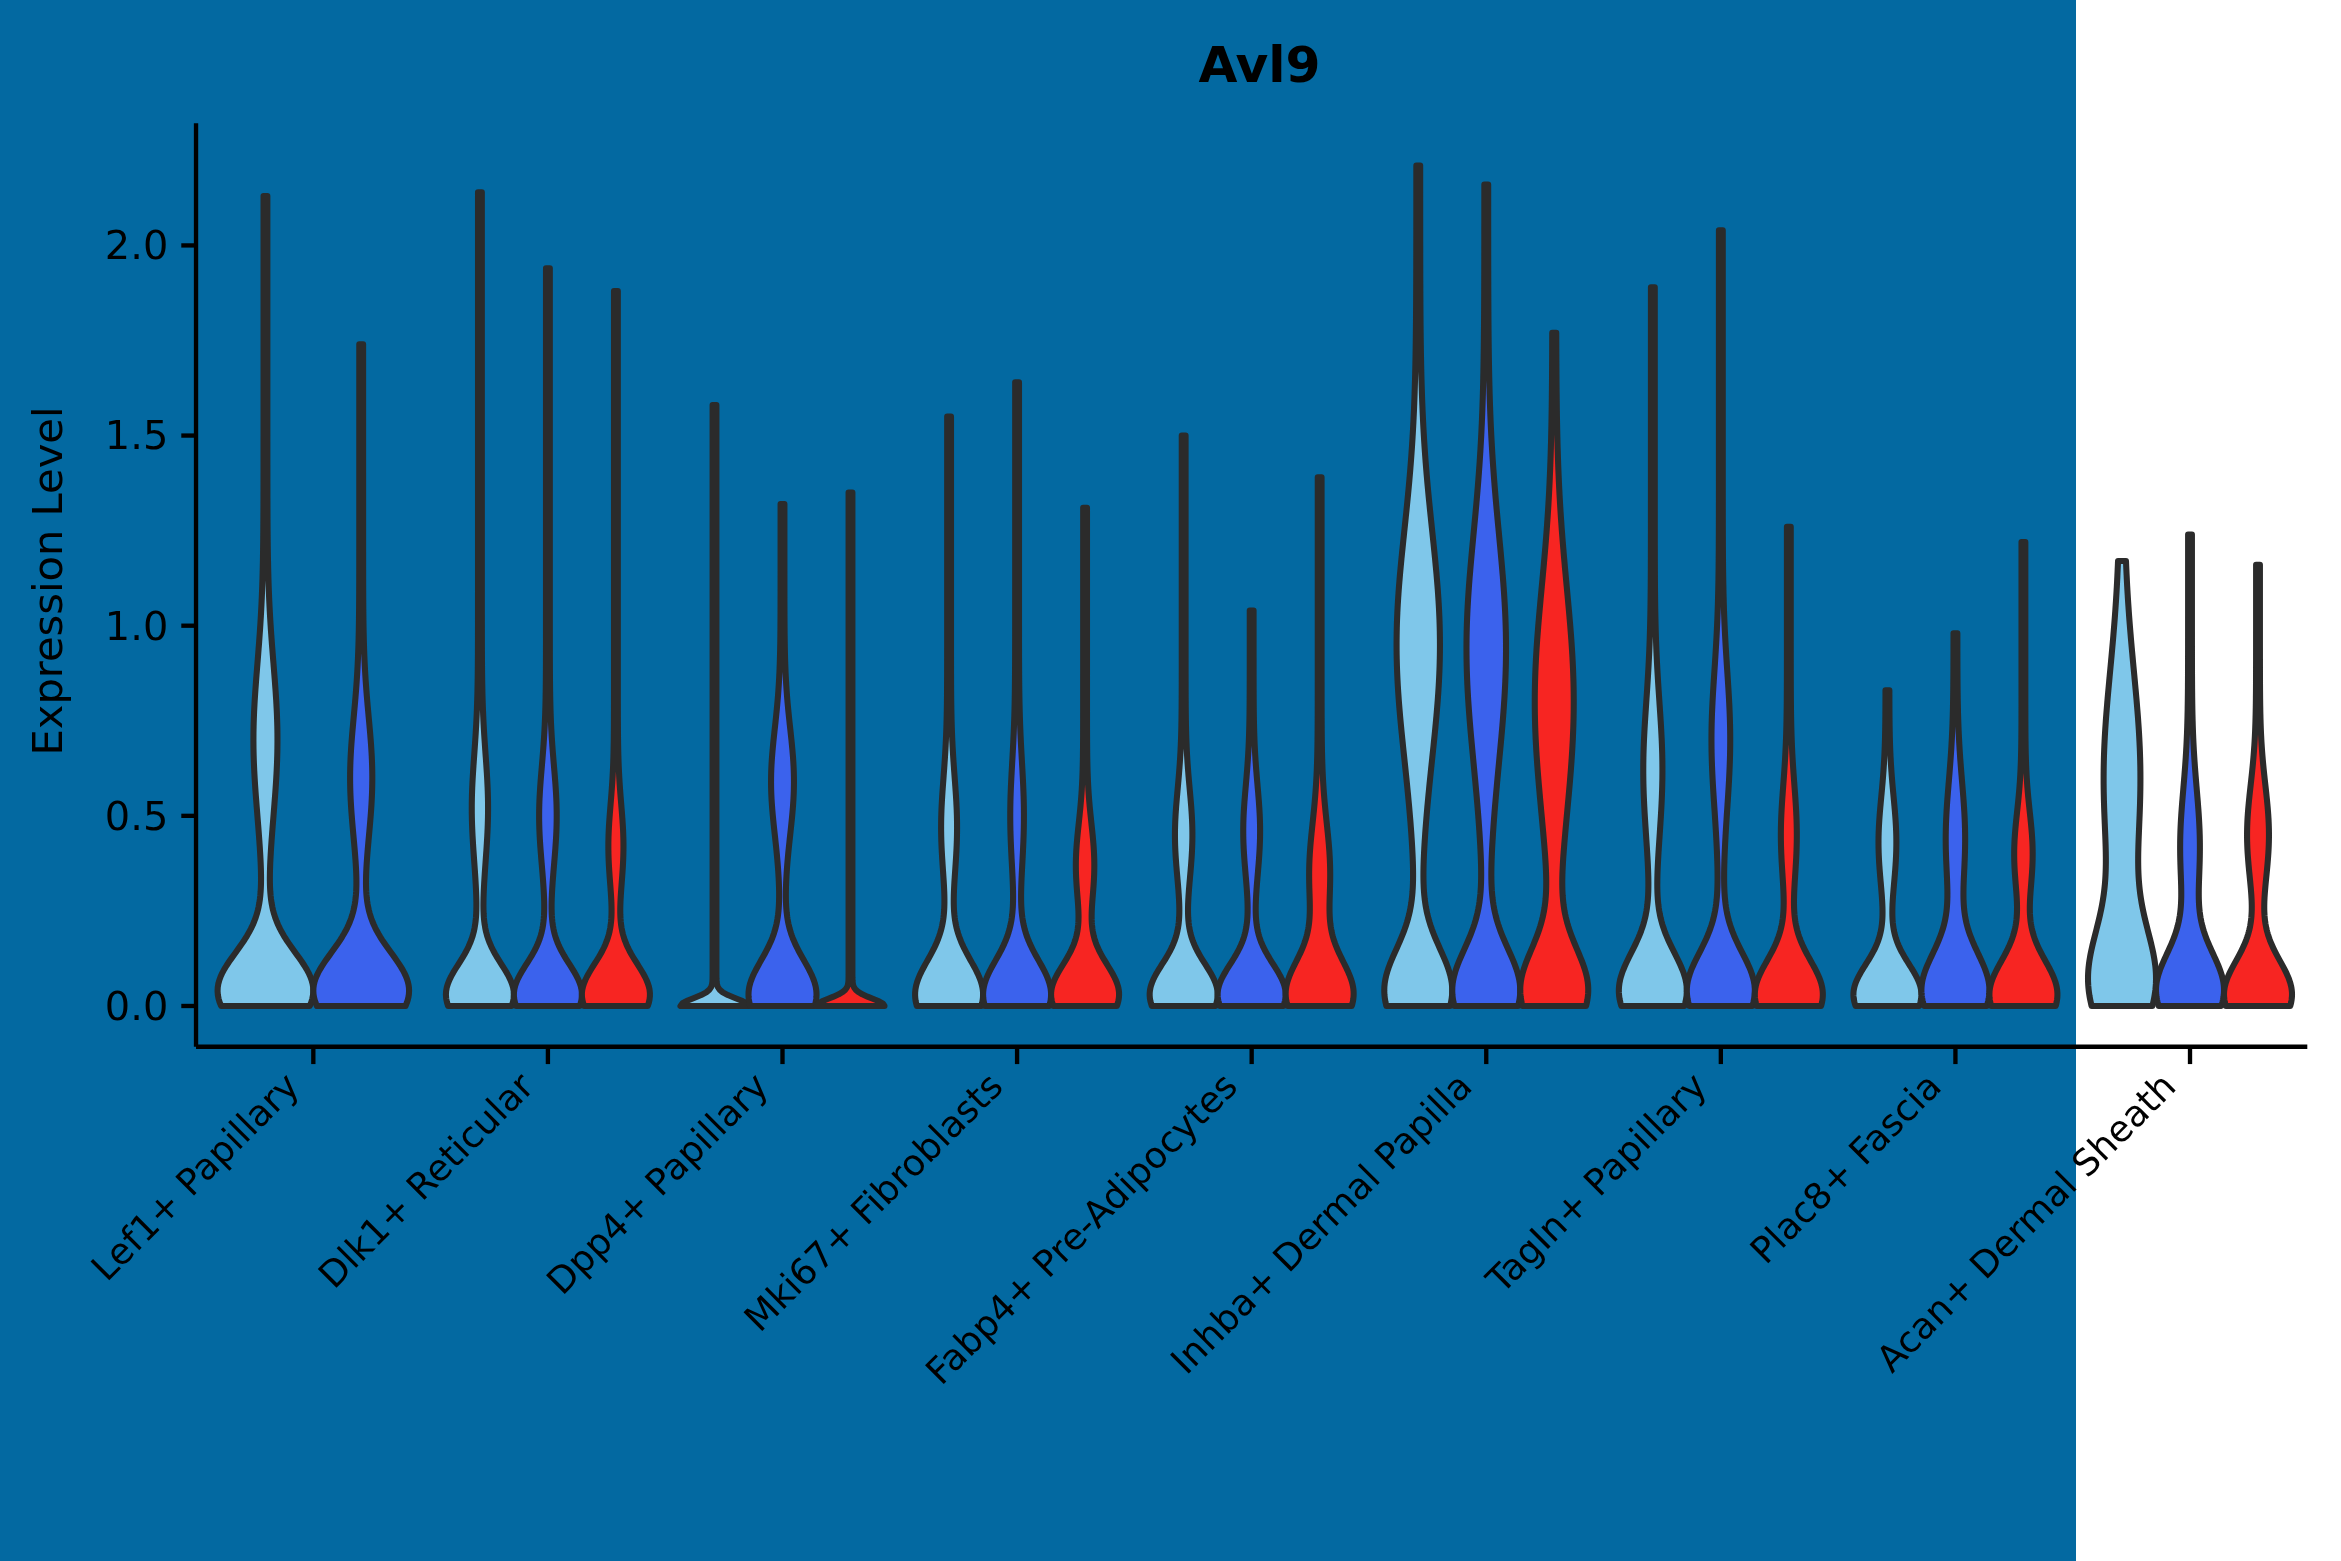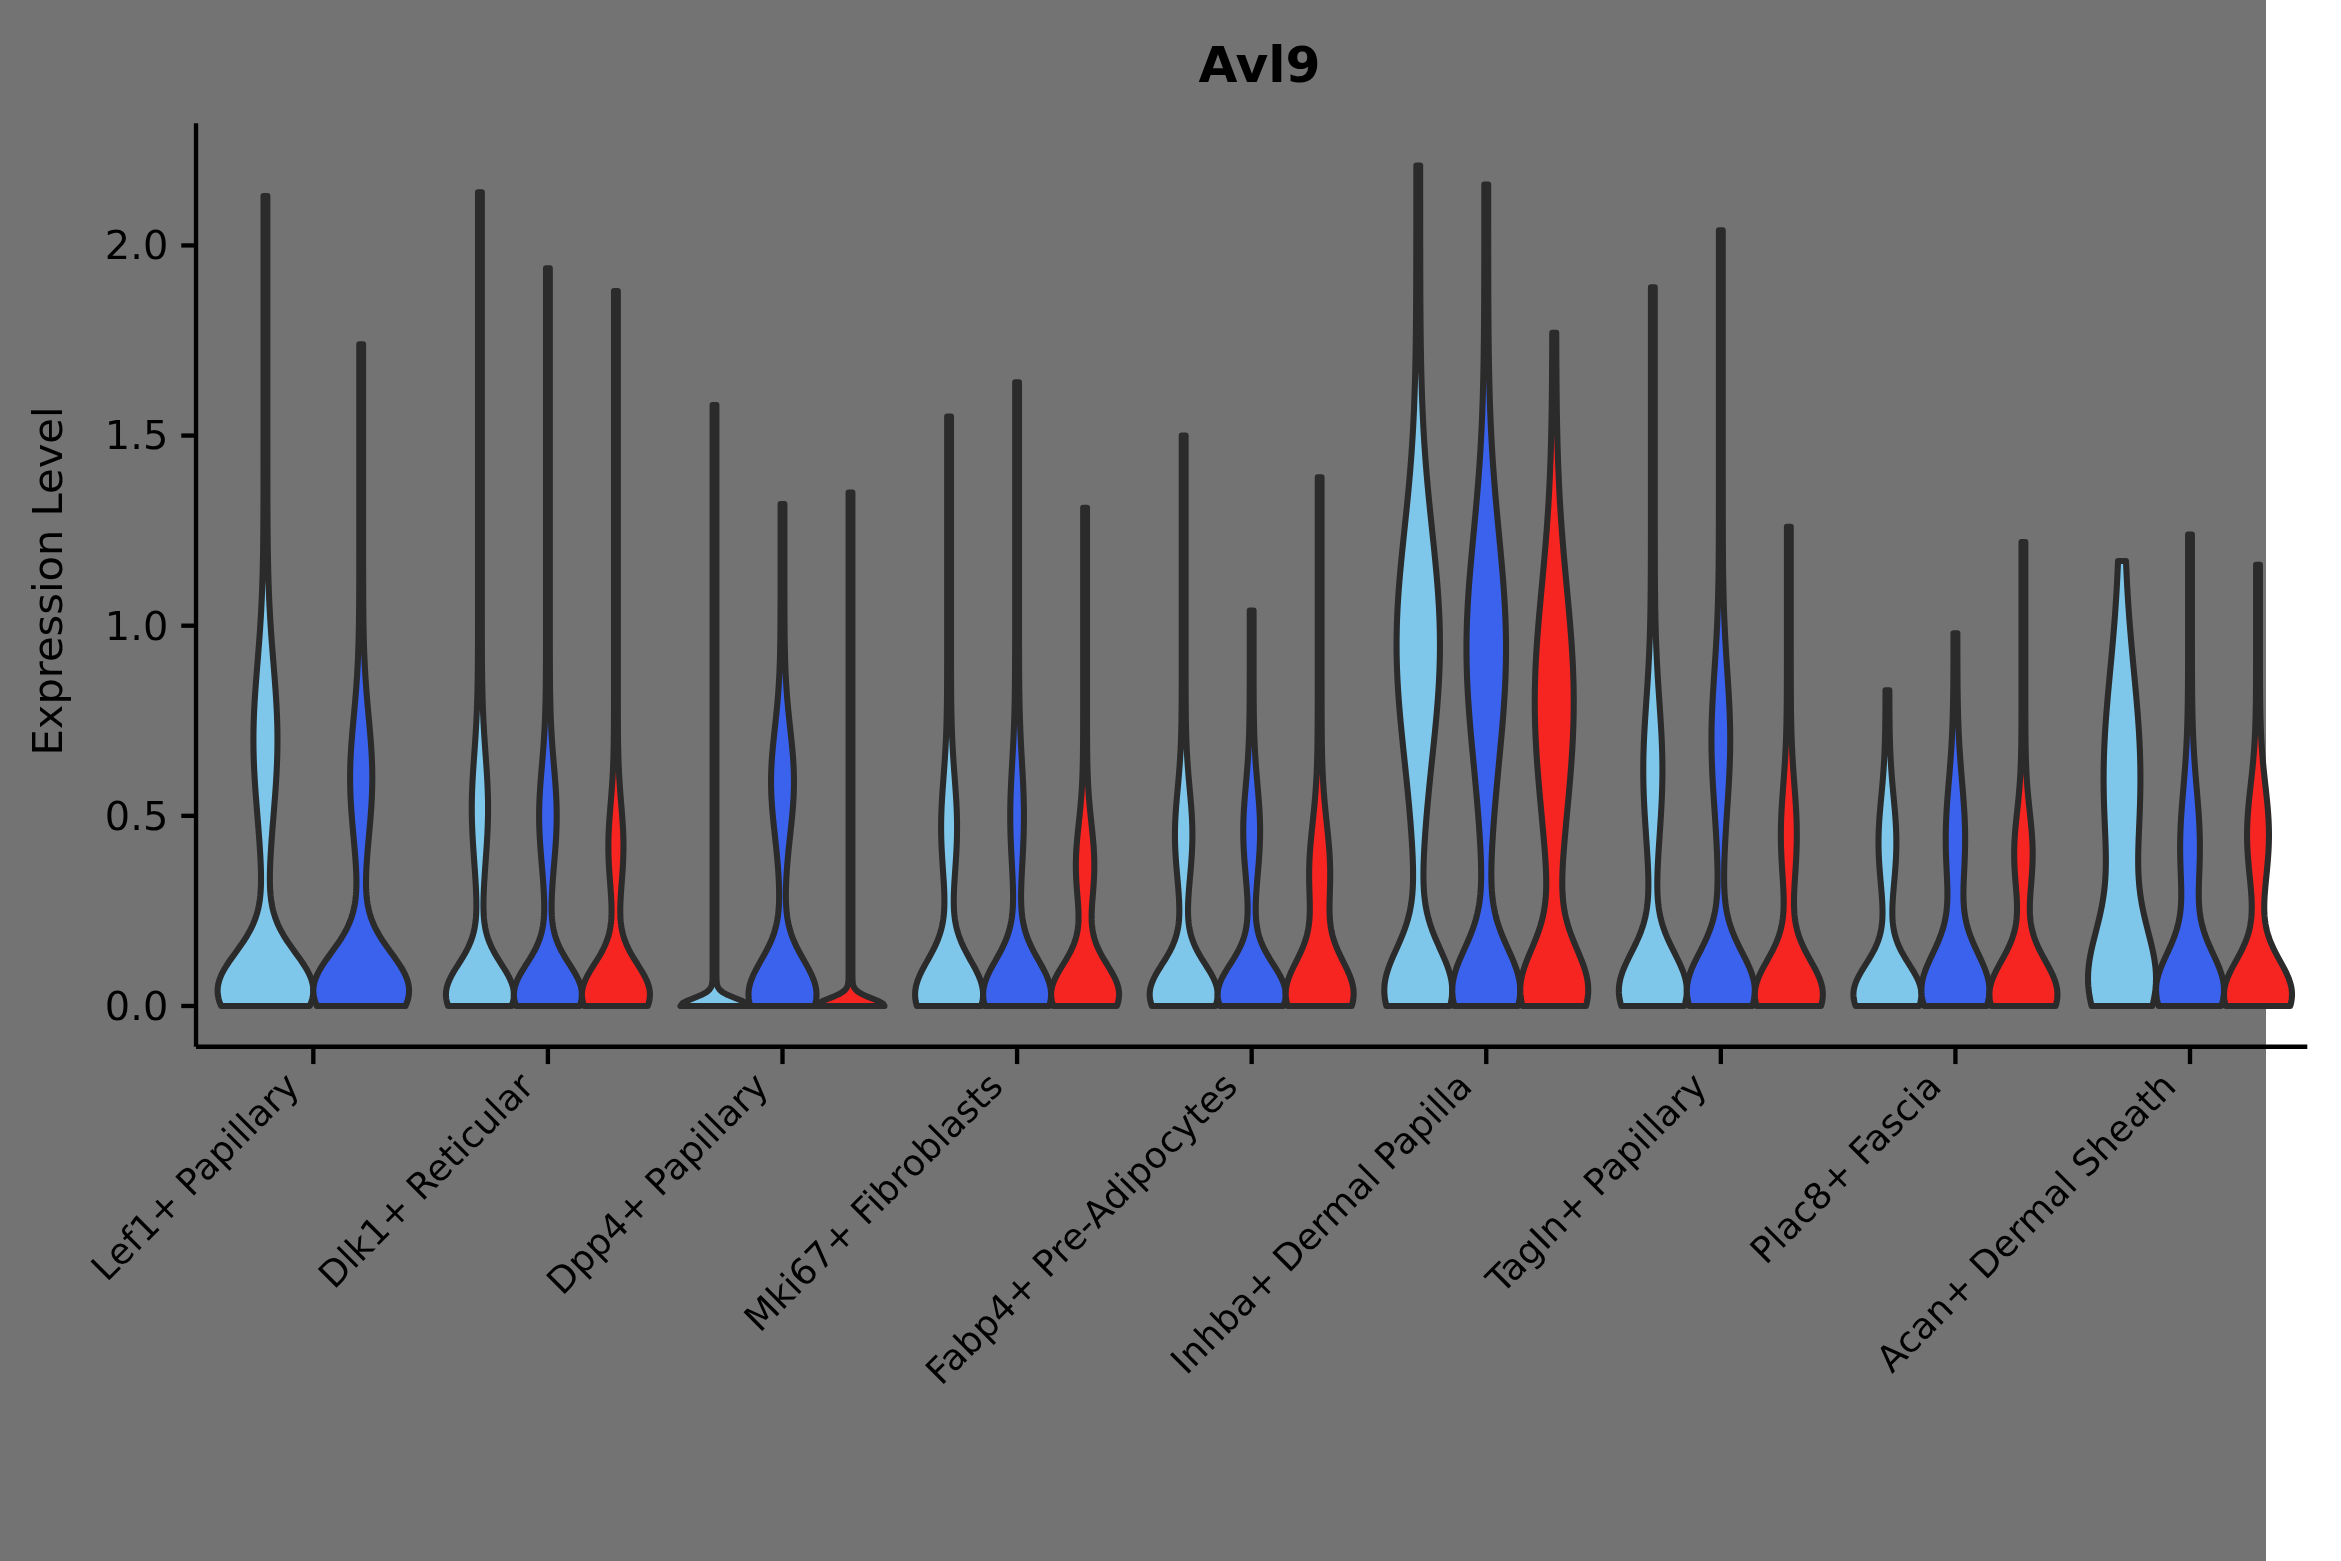--- a/index.html
+++ b/index.html
@@ -15,9 +15,9 @@
   }
   #figure {
     position: relative;
-    width: 2266px;
+    width: 2076px;
     height: 1561px;
-    background: #737373;
+    background: #0369a1;
   }
   #plot-svg {
     position: absolute;

